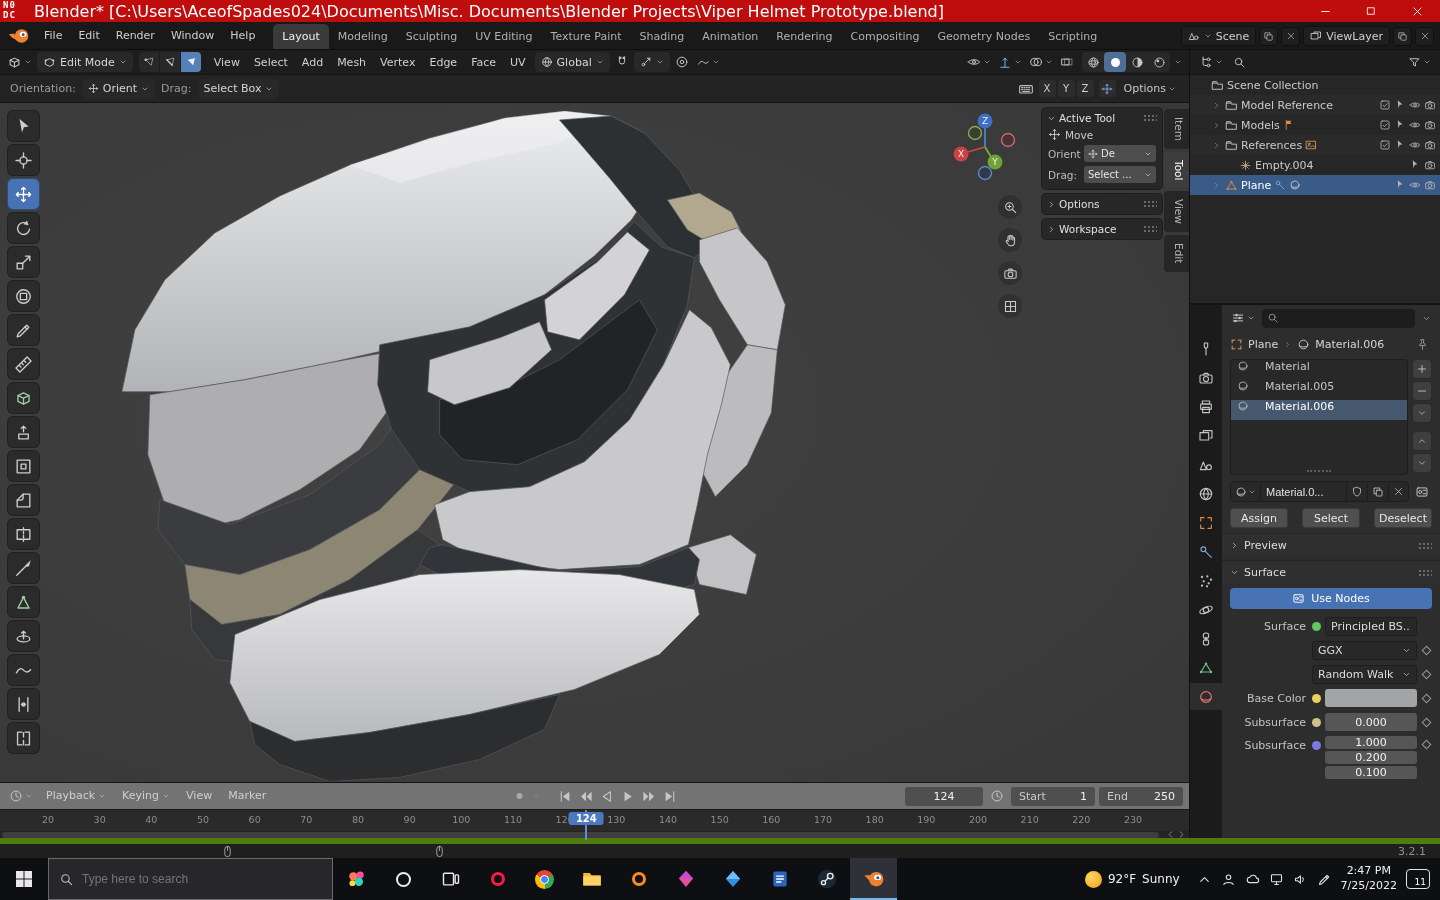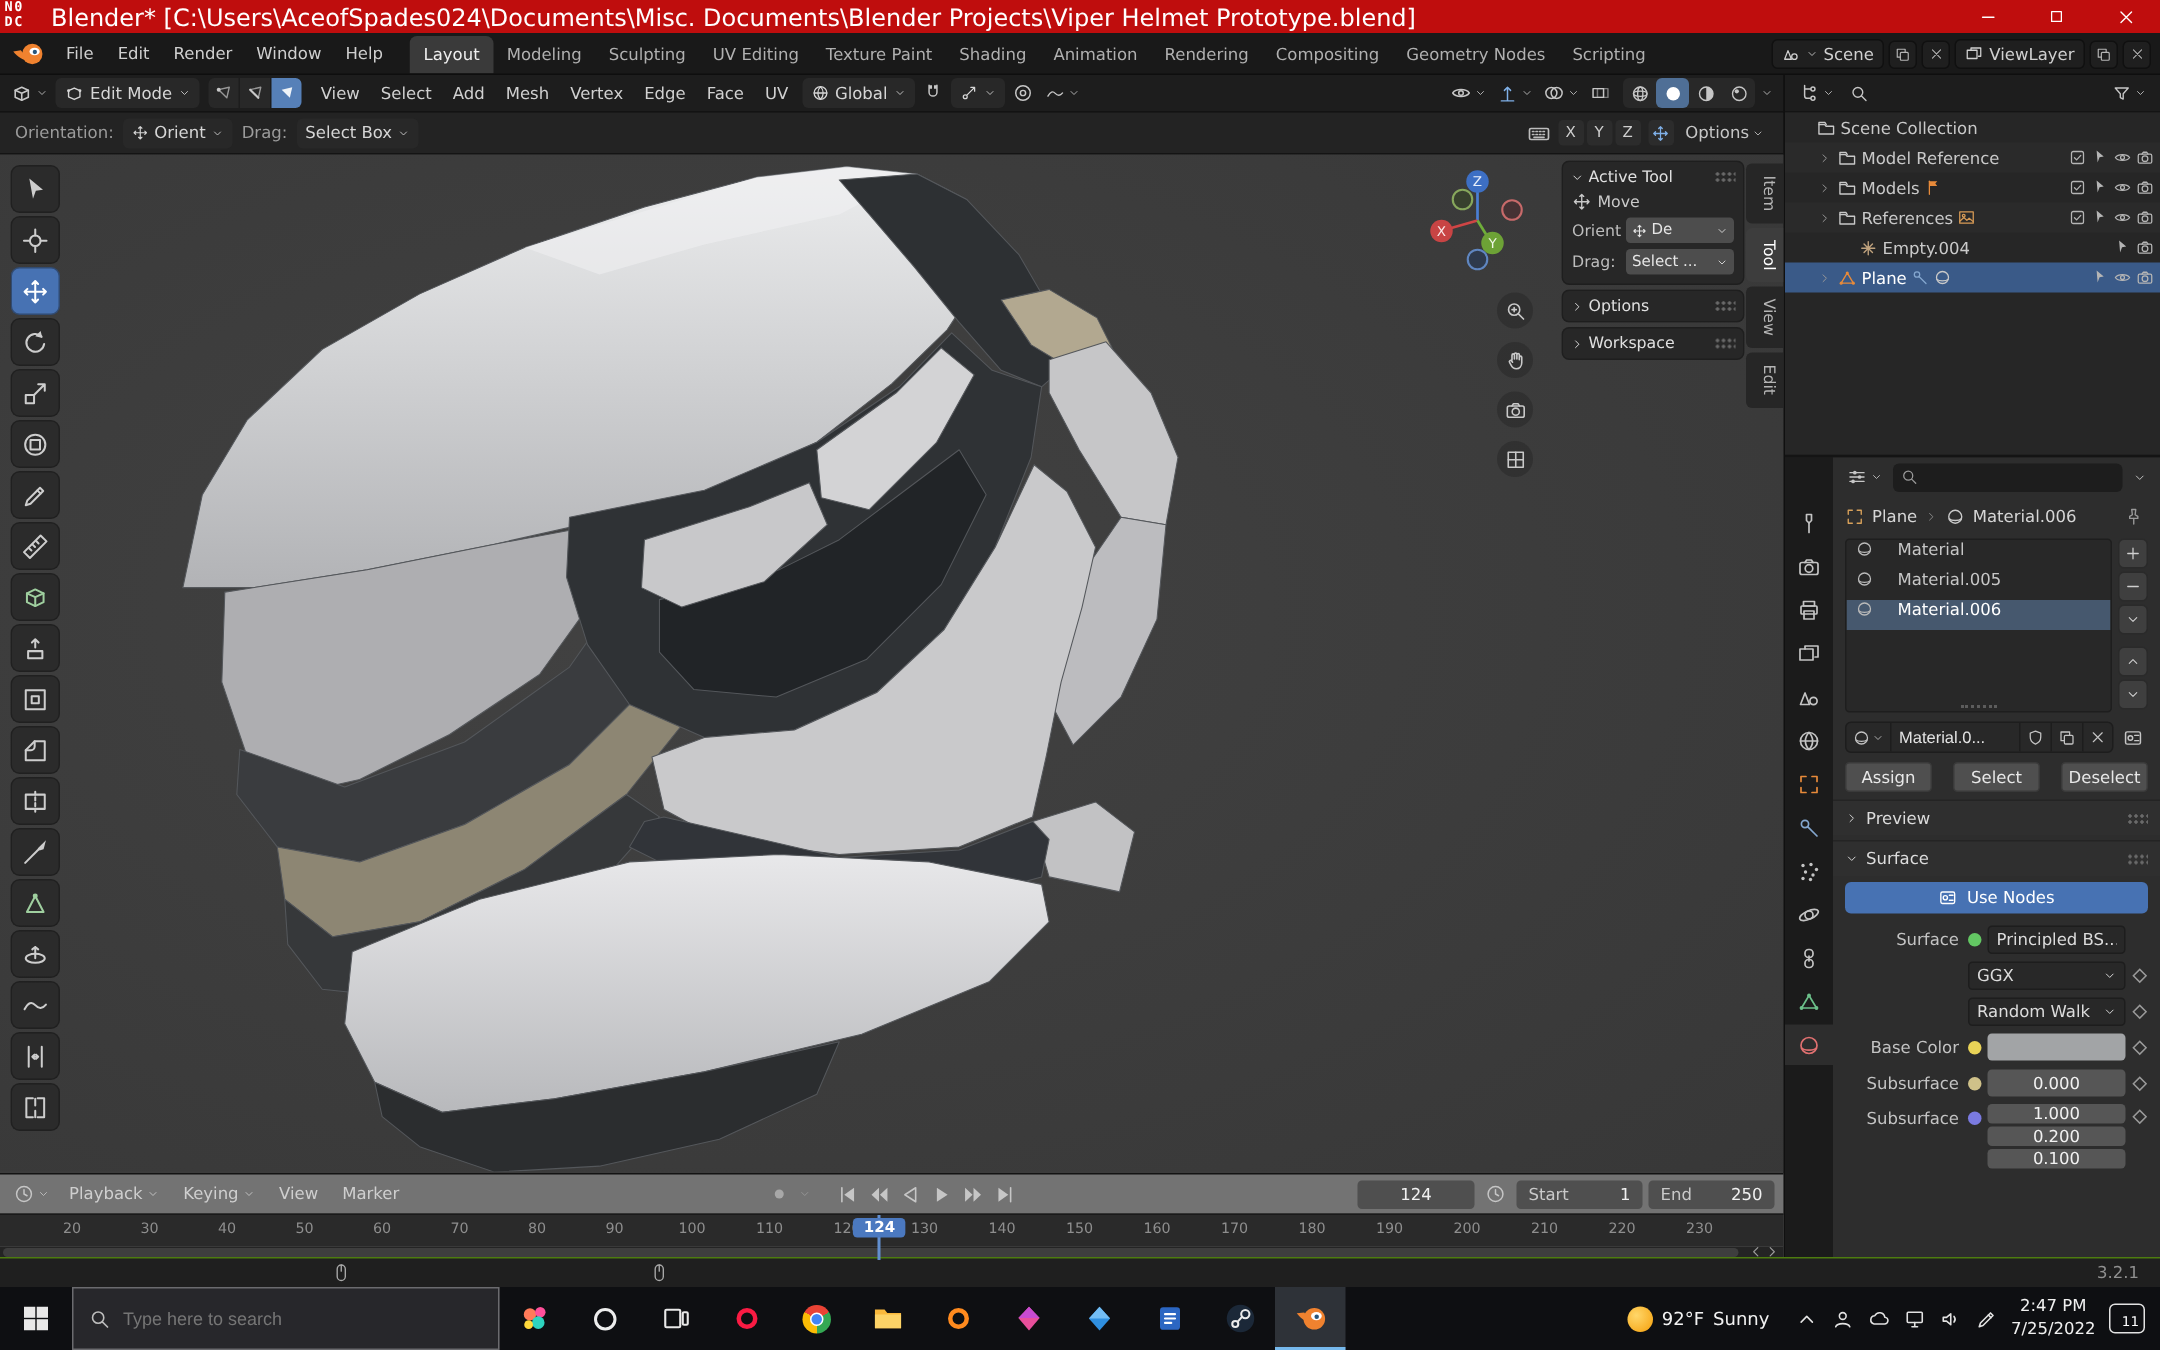--- a/index.html
+++ b/index.html
@@ -145,7 +145,7 @@
 .radius-stack{flex:1;display:flex;flex-direction:column;gap:2px}
 
 
-.statusbar{height:20px;background:#1f1f1f;border-top:1px solid #4d7c0f;position:relative;display:flex;align-items:center;flex:none;color:#909090}
+.statusbar{height:20px;background:#1f1f1f;border-top:6px solid #4d7c0f;position:relative;display:flex;align-items:center;flex:none;color:#909090}
 .ver{margin-left:auto;padding-right:14px}
 .hintA{position:absolute;left:221px;display:flex;align-items:center;color:#a8a8a8}
 .hintB{position:absolute;left:433px;display:flex;align-items:center;color:#a8a8a8}

